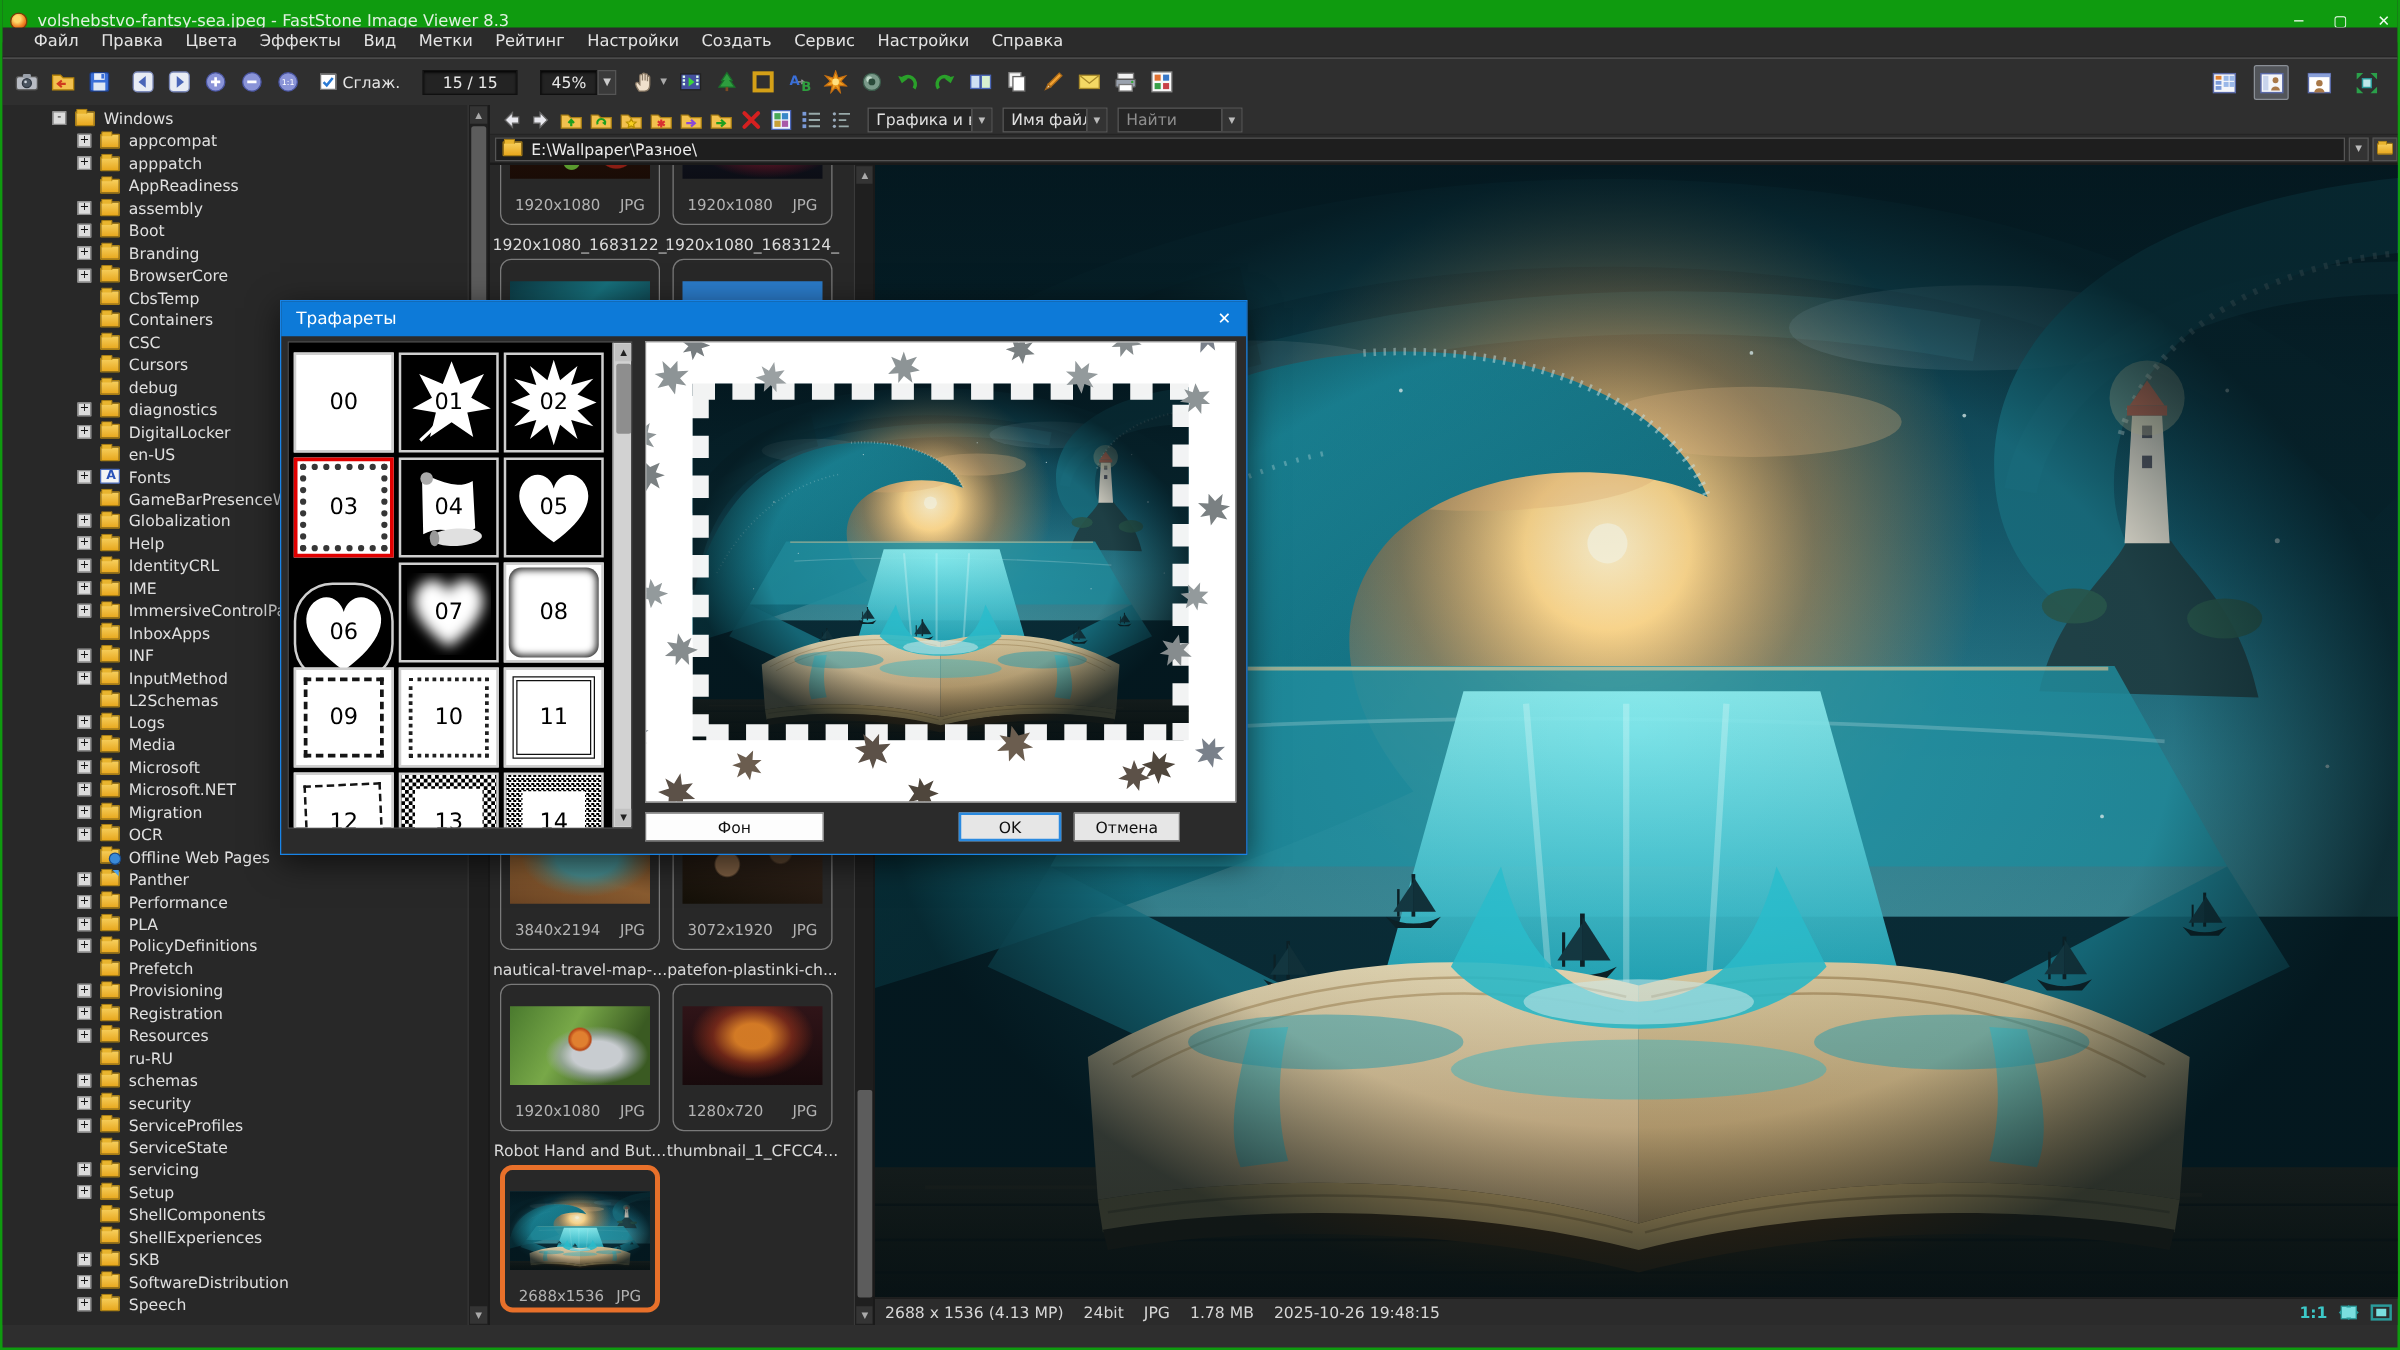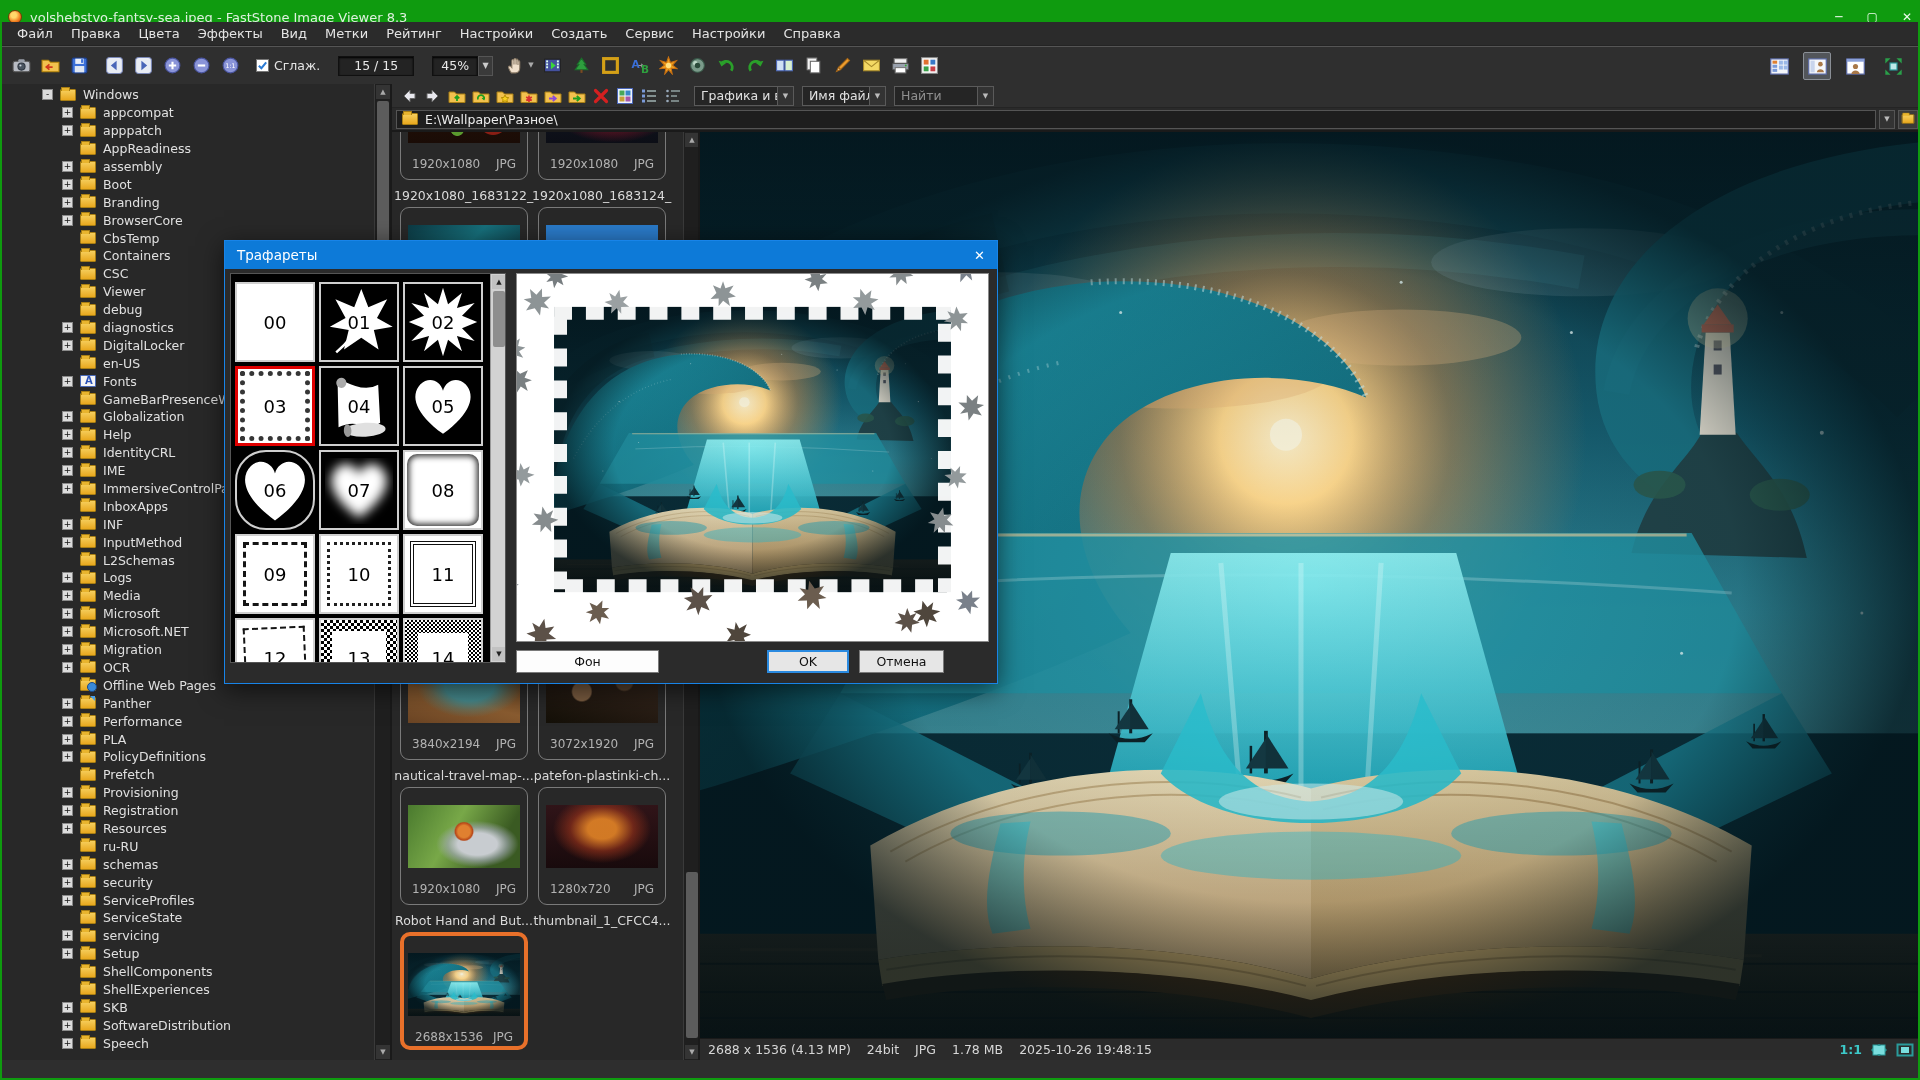--- a/index.html
+++ b/index.html
@@ -12,7 +12,7 @@
   #win-controls{margin-left:auto;display:flex;gap:24px;align-items:center;font-size:12px;color:#eefbee;}
   #win-controls span{cursor:default;}
   
-  #menubar{position:absolute;left:0;top:22px;width:1916px;height:24px;background:#2b2b2b;display:flex;align-items:center;padding-left:6px;border-bottom:1px solid #242424;}
+  #menubar{position:absolute;left:0;top:22px;width:1916px;height:24px;background:#2b2b2b;display:flex;align-items:center;padding-left:16px;border-bottom:1px solid #242424;}
   .menu-item{padding:3px 9px;color:#e4e4e4;font-size:13px;white-space:nowrap;}
   
   #toolbar{position:absolute;left:0;top:46px;width:1916px;height:38px;background:#2f2f2f;border-top:1px solid #555;display:flex;align-items:center;padding-left:6px;}

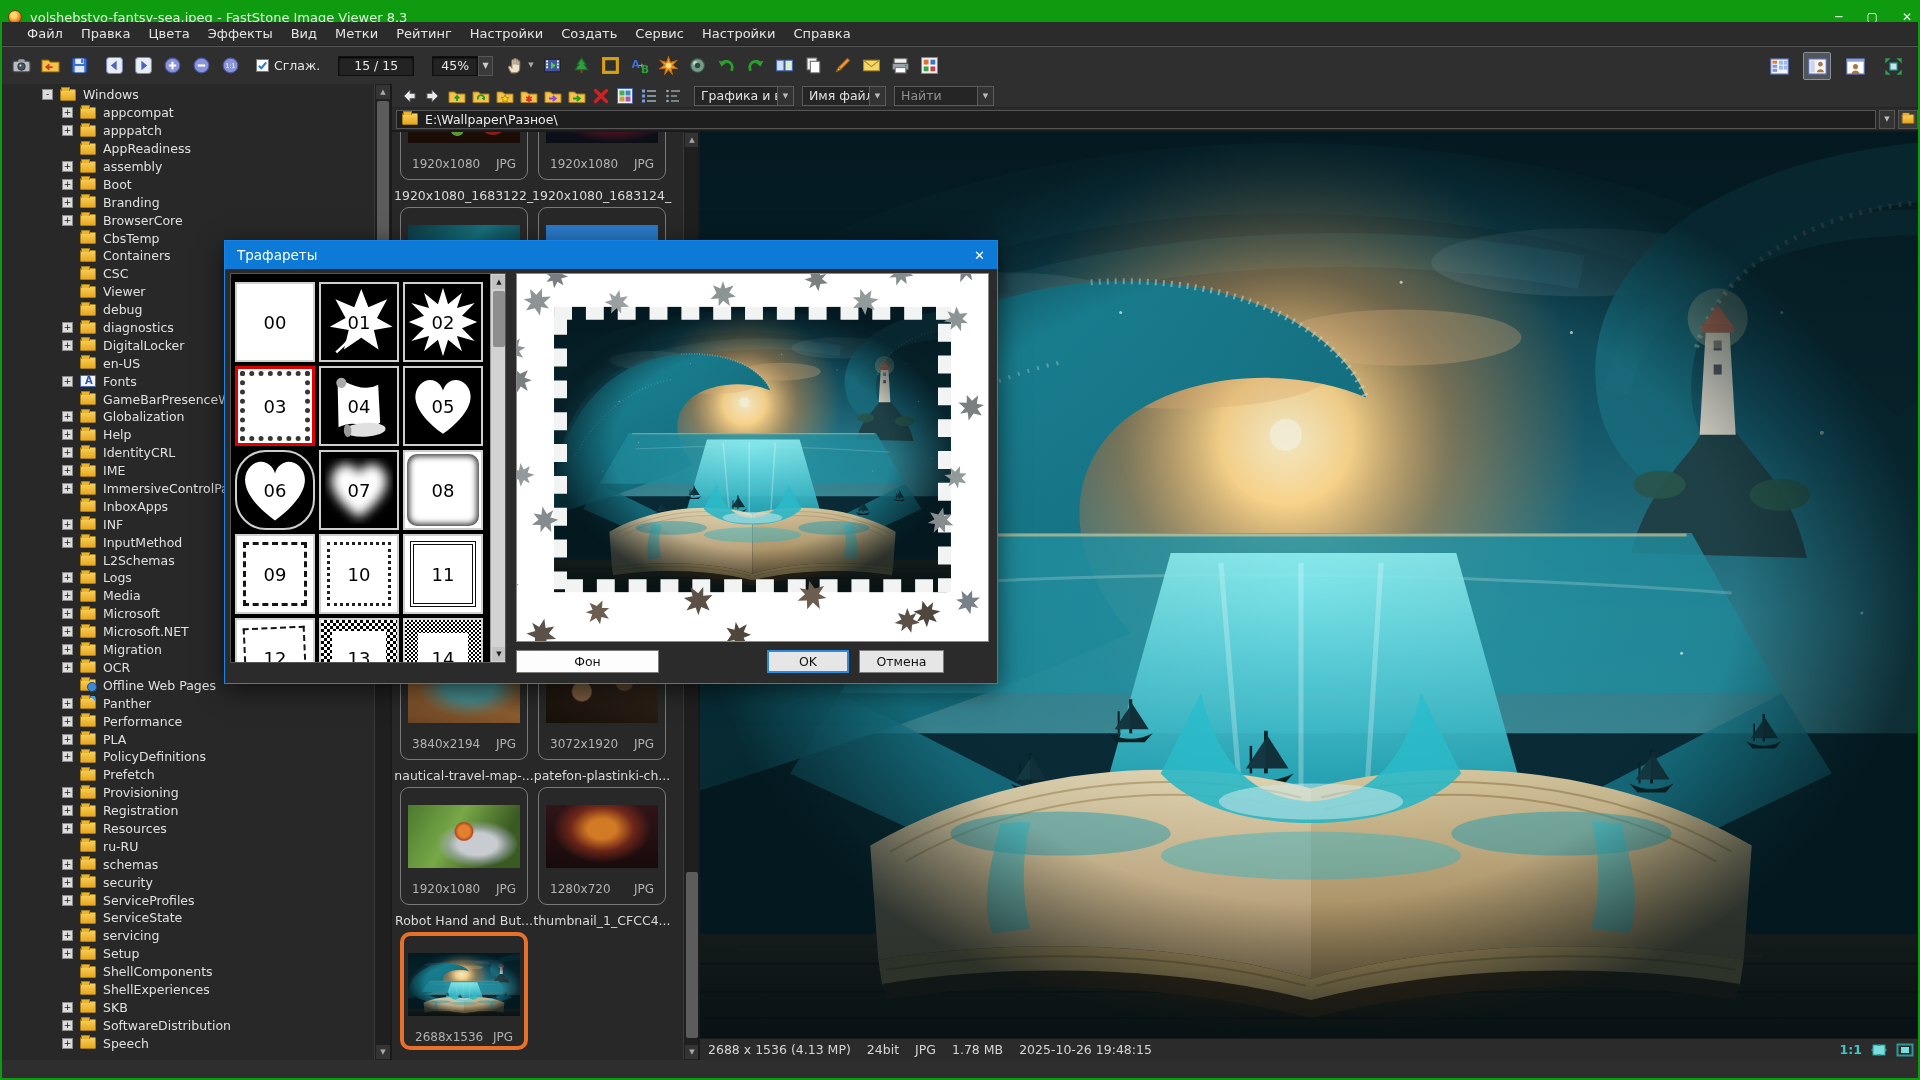--- a/index.html
+++ b/index.html
@@ -555,7 +555,7 @@
         <div class="trow lv1">
       <span class="tplus none"></span>
       <span class="tfold"></span>
-      <span class="tlabel">Viewer</span>
+      <span class="tlabel">Cursors</span>
     </div>
         <div class="trow lv1">
       <span class="tplus none"></span>

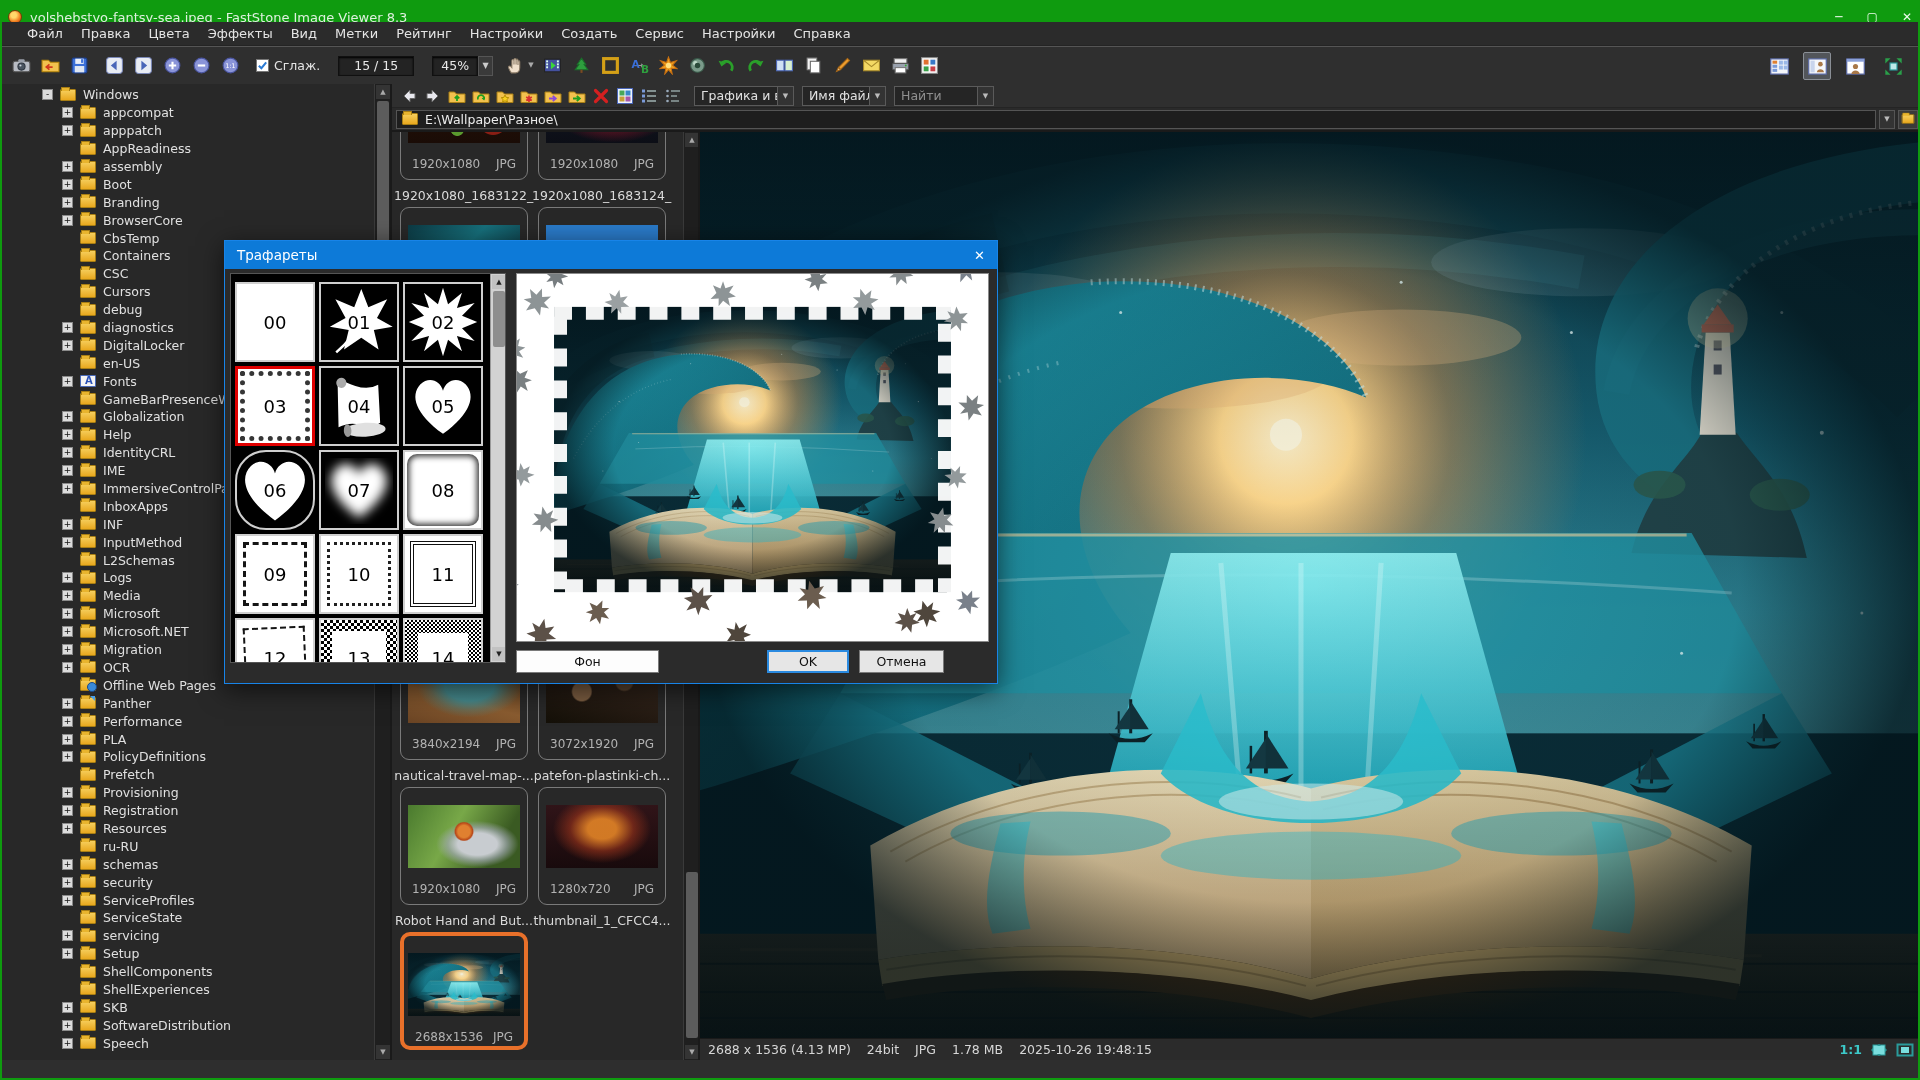--- a/index.html
+++ b/index.html
@@ -1087,7 +1087,7 @@
             </div>
       <div class="snum">05</div>
     </div>
-          <div class="scell sblack" style="left: 4px; top: 176px; border-radius: 31px;">
+          <div class="scell sblack" style="left: 4px; top: 192px; border-radius: 31px;">
       <div class="shape">
               <svg viewBox="0 0 60 60">
                 <path d="M30,54 C5,36 2,20 11,11 C19,4 28,9 30,17 C32,9 41,4 49,11 C58,20 55,36 30,54 Z" fill="#fff"></path>

